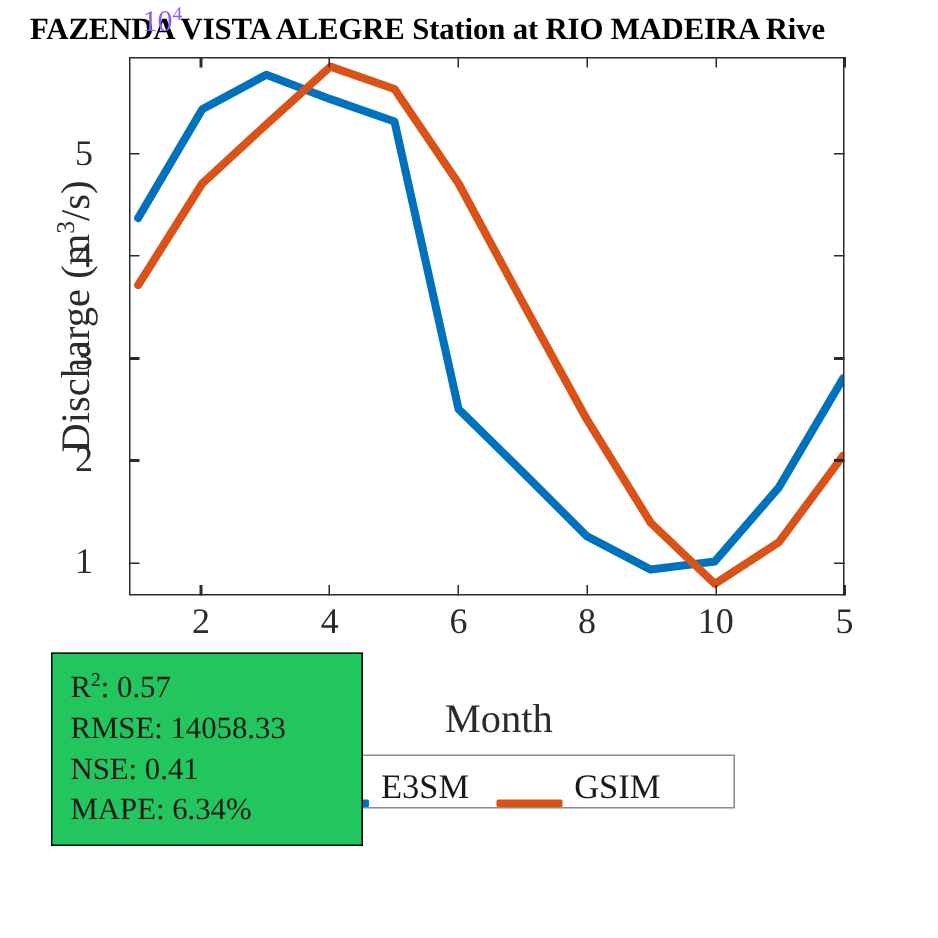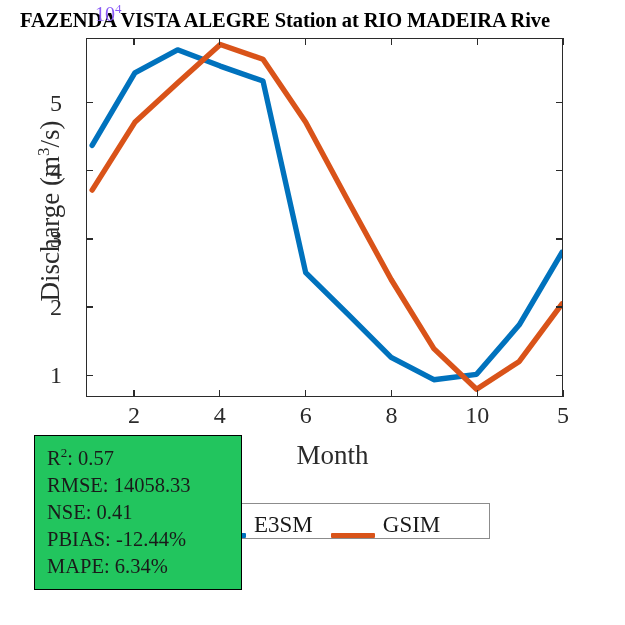--- a/index.html
+++ b/index.html
@@ -106,7 +106,7 @@
   #xlabel {
     position: absolute;
     left: 0;
-    top: 440px;
+    top: 464px;
     width: 625px;
     text-align: center;
     font-size: 27px;

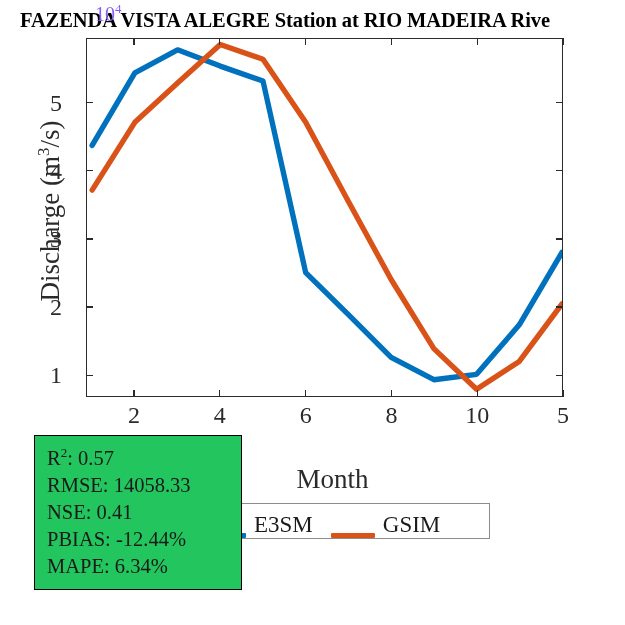--- a/index.html
+++ b/index.html
@@ -268,7 +268,6 @@
     </div>
     <div class="stat-line">RMSE: 14058.33</div>
     <div class="stat-line">NSE: 0.41</div>
-    <div class="stat-line">PBIAS: -12.44%</div>
     <div class="stat-line">MAPE: 6.34%</div>
   </div>
 

